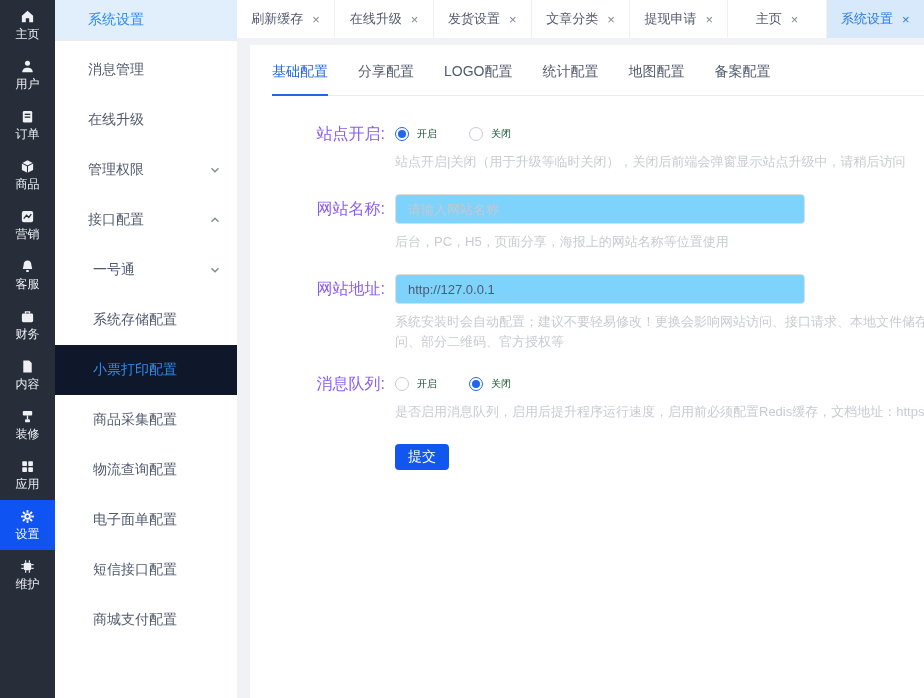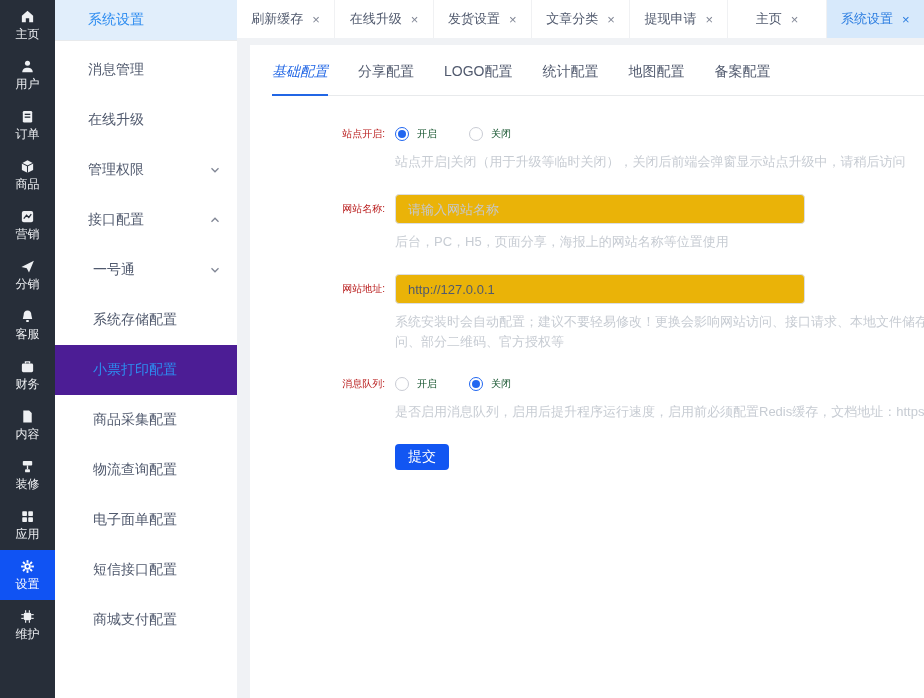--- a/index.html
+++ b/index.html
@@ -39,7 +39,7 @@
   
   .ctabs { display:flex; gap:30px; border-bottom:1px solid #e8eaec; }
   .ctab { padding-bottom:14px; font-size:14px; color:#515a6e; cursor:pointer; position:relative; }
-  .ctab.active { color:#2166e5;font-style:italic; }
+  .ctab.active { color:#2166e5; }
   .ctab.active::after { content:""; position:absolute; left:0; right:0; bottom:-1px; height:2px; background:#2166e5; }
 
   

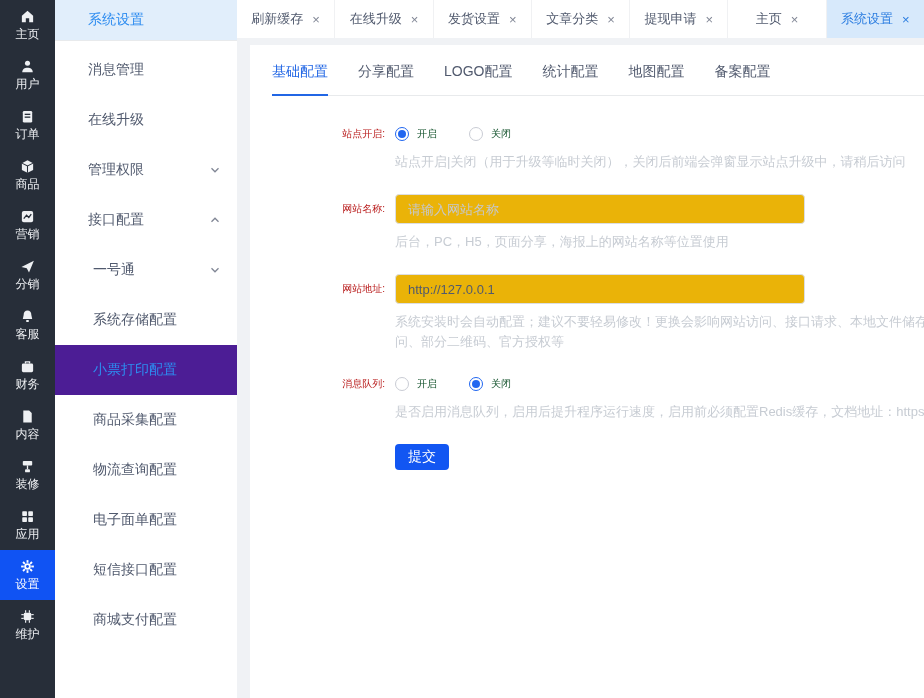--- a/index.html
+++ b/index.html
@@ -45,7 +45,7 @@
   
   .form { margin-top:28px; }
   .form-row { display:flex; margin-bottom:22px; }
-  .form-label { width:113px; margin-right:10px; text-align:right; font-size:10px; color:#b91c1c; line-height:20px; flex-shrink:0; }
+  .form-label { width:113px; margin-right:10px; text-align:right; font-size:16px; color:#8b5cf6; line-height:20px; flex-shrink:0; }
   .form-row.input-row .form-label { line-height:30px; }
   .form-content { flex:1; min-width:0; }
   .radio-group { display:flex; align-items:center; height:20px; }

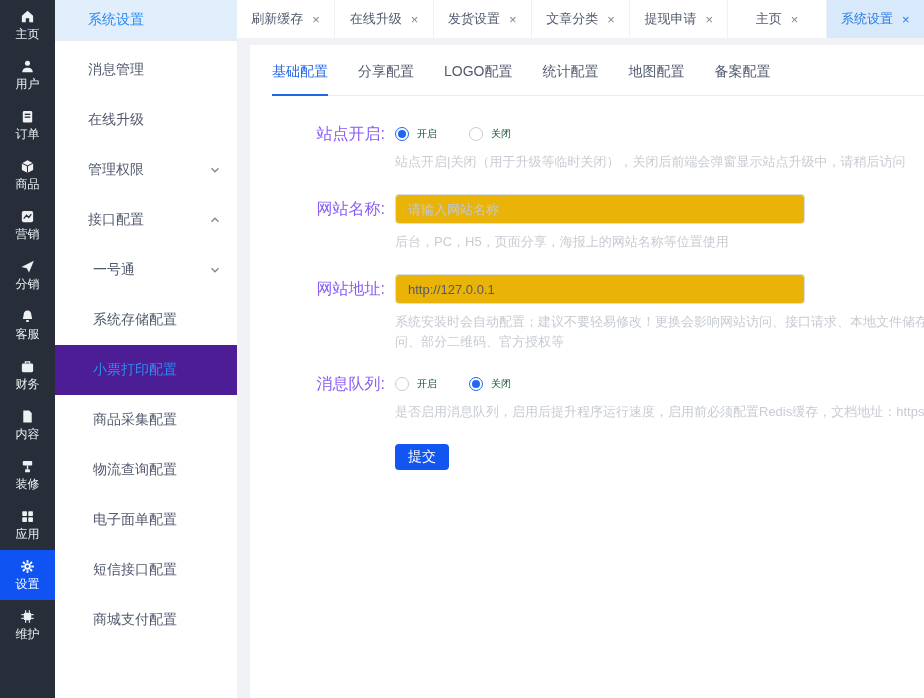--- a/index.html
+++ b/index.html
@@ -57,7 +57,7 @@
   .form-help { font-size:13px; color:#c7ccd3; margin-top:8px; line-height:20px; }
   .form-help.wrap650 { width:650px; }
   .form-help.nowrap { white-space:nowrap; }
-  .form-input { width:410px; height:30px; border:1px solid #dcdee2; border-radius:4px; padding:0 12px; font-size:13px; color:#515a6e; outline:none; background:#eab308; font-family:"Liberation Sans","DejaVu Sans",sans-serif; }
+  .form-input { width:410px; height:30px; border:1px solid #dcdee2; border-radius:4px; padding:0 12px; font-size:13px; color:#515a6e; outline:none; background:#7dd3fc; font-family:"Liberation Sans","DejaVu Sans",sans-serif; }
   .form-input::placeholder { color:#c5c8ce; }
   .submit-btn { width:54px; height:26px; background:#1256f2; color:#fff; border:none; border-radius:4px; font-size:14px; cursor:pointer; font-family:"Liberation Sans","DejaVu Sans",sans-serif; }
 </style>

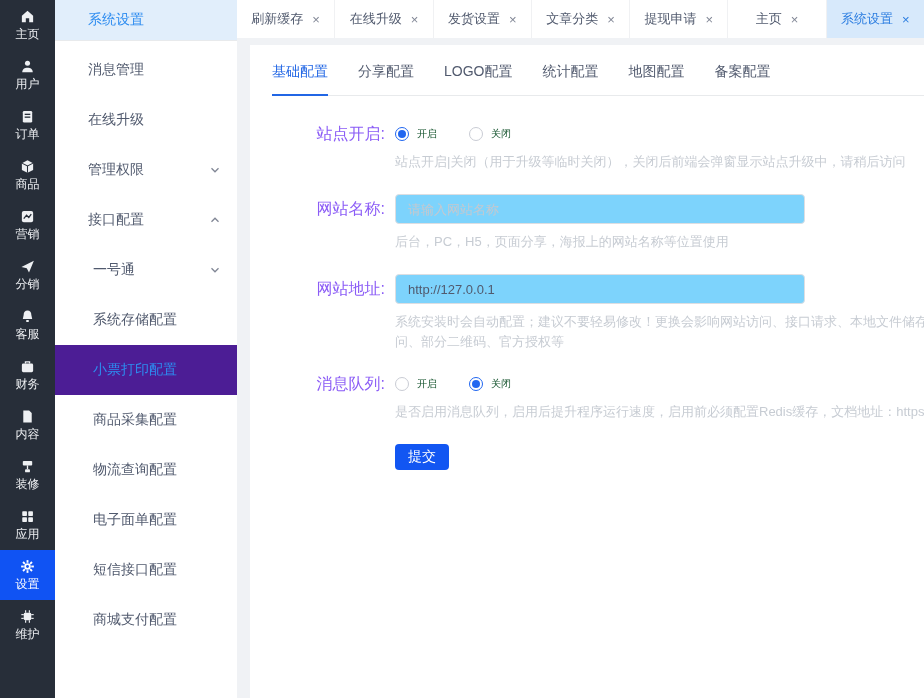--- a/index.html
+++ b/index.html
@@ -113,14 +113,6 @@
     <div class="dsb-item">
       <span class="dsb-icon">
         <svg viewBox="0 0 16 16">
-          <path d="M1.5 8.6 14.8 1.8 9.6 14.4 7.2 9.8Z" fill="currentColor"></path>
-        </svg>
-      </span>
-      <span class="dsb-label">分销</span>
-    </div>
-    <div class="dsb-item">
-      <span class="dsb-icon">
-        <svg viewBox="0 0 16 16">
           <path d="M8 1.6c2.7 0 4.1 1.9 4.1 4.7l.9 4.3H3l.9-4.3C3.9 3.5 5.3 1.6 8 1.6Z" fill="currentColor"></path>
           <rect x="6.4" y="11.6" width="3.2" height="2.2" rx="1.1" fill="currentColor"></rect>
         </svg>

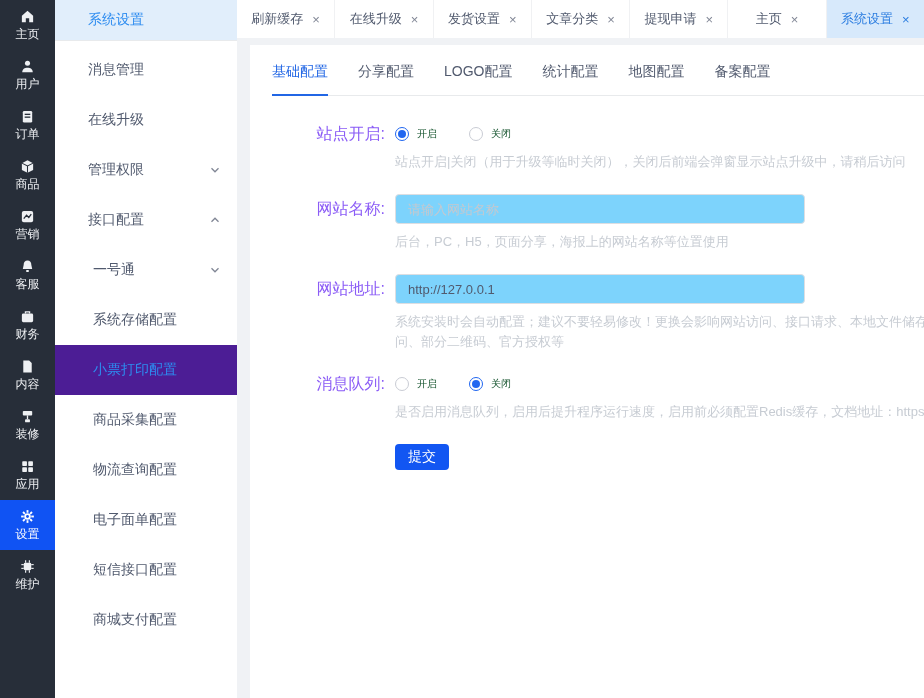--- a/index.html
+++ b/index.html
@@ -18,7 +18,7 @@
   .sub-sidebar { position:fixed; left:55px; top:0; width:182px; height:698px; background:#fff; z-index:4; }
   .sm-item { height:50px; display:flex; align-items:center; padding:0 16px 0 33px; font-size:14px; color:#515a6e; cursor:pointer; }
   .sm-item.header { height:40px; background:#e1eefb; color:#2d8cf0; }
-  .sm-item.active { background:#4c1d95; color:#2d8cf0; }
+  .sm-item.active { background:#0f172a; color:#2d8cf0; }
   .sm-item.child { padding-left:38px; }
   .sm-label { flex:0 1 auto; }
   .sm-chevron { margin-left:auto; width:12px; height:12px; color:#808695; }

